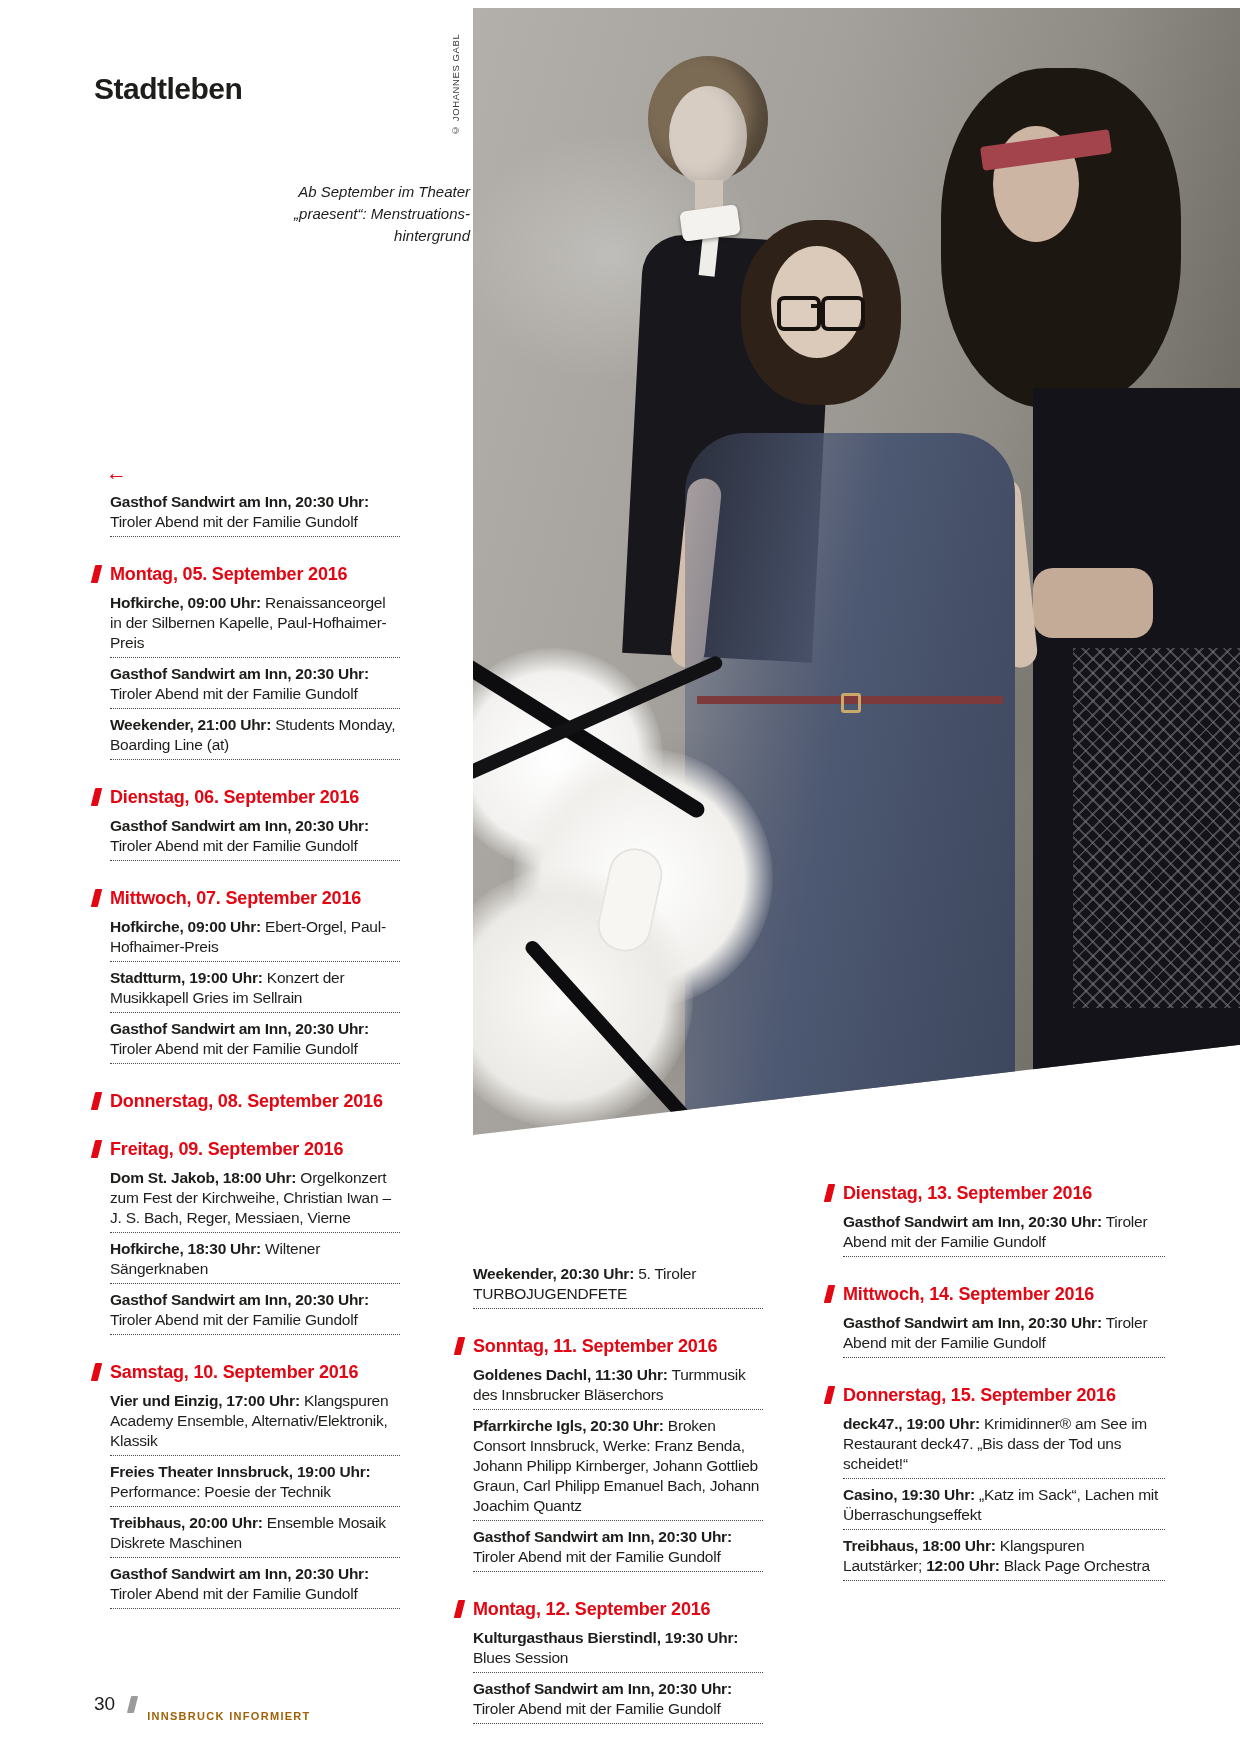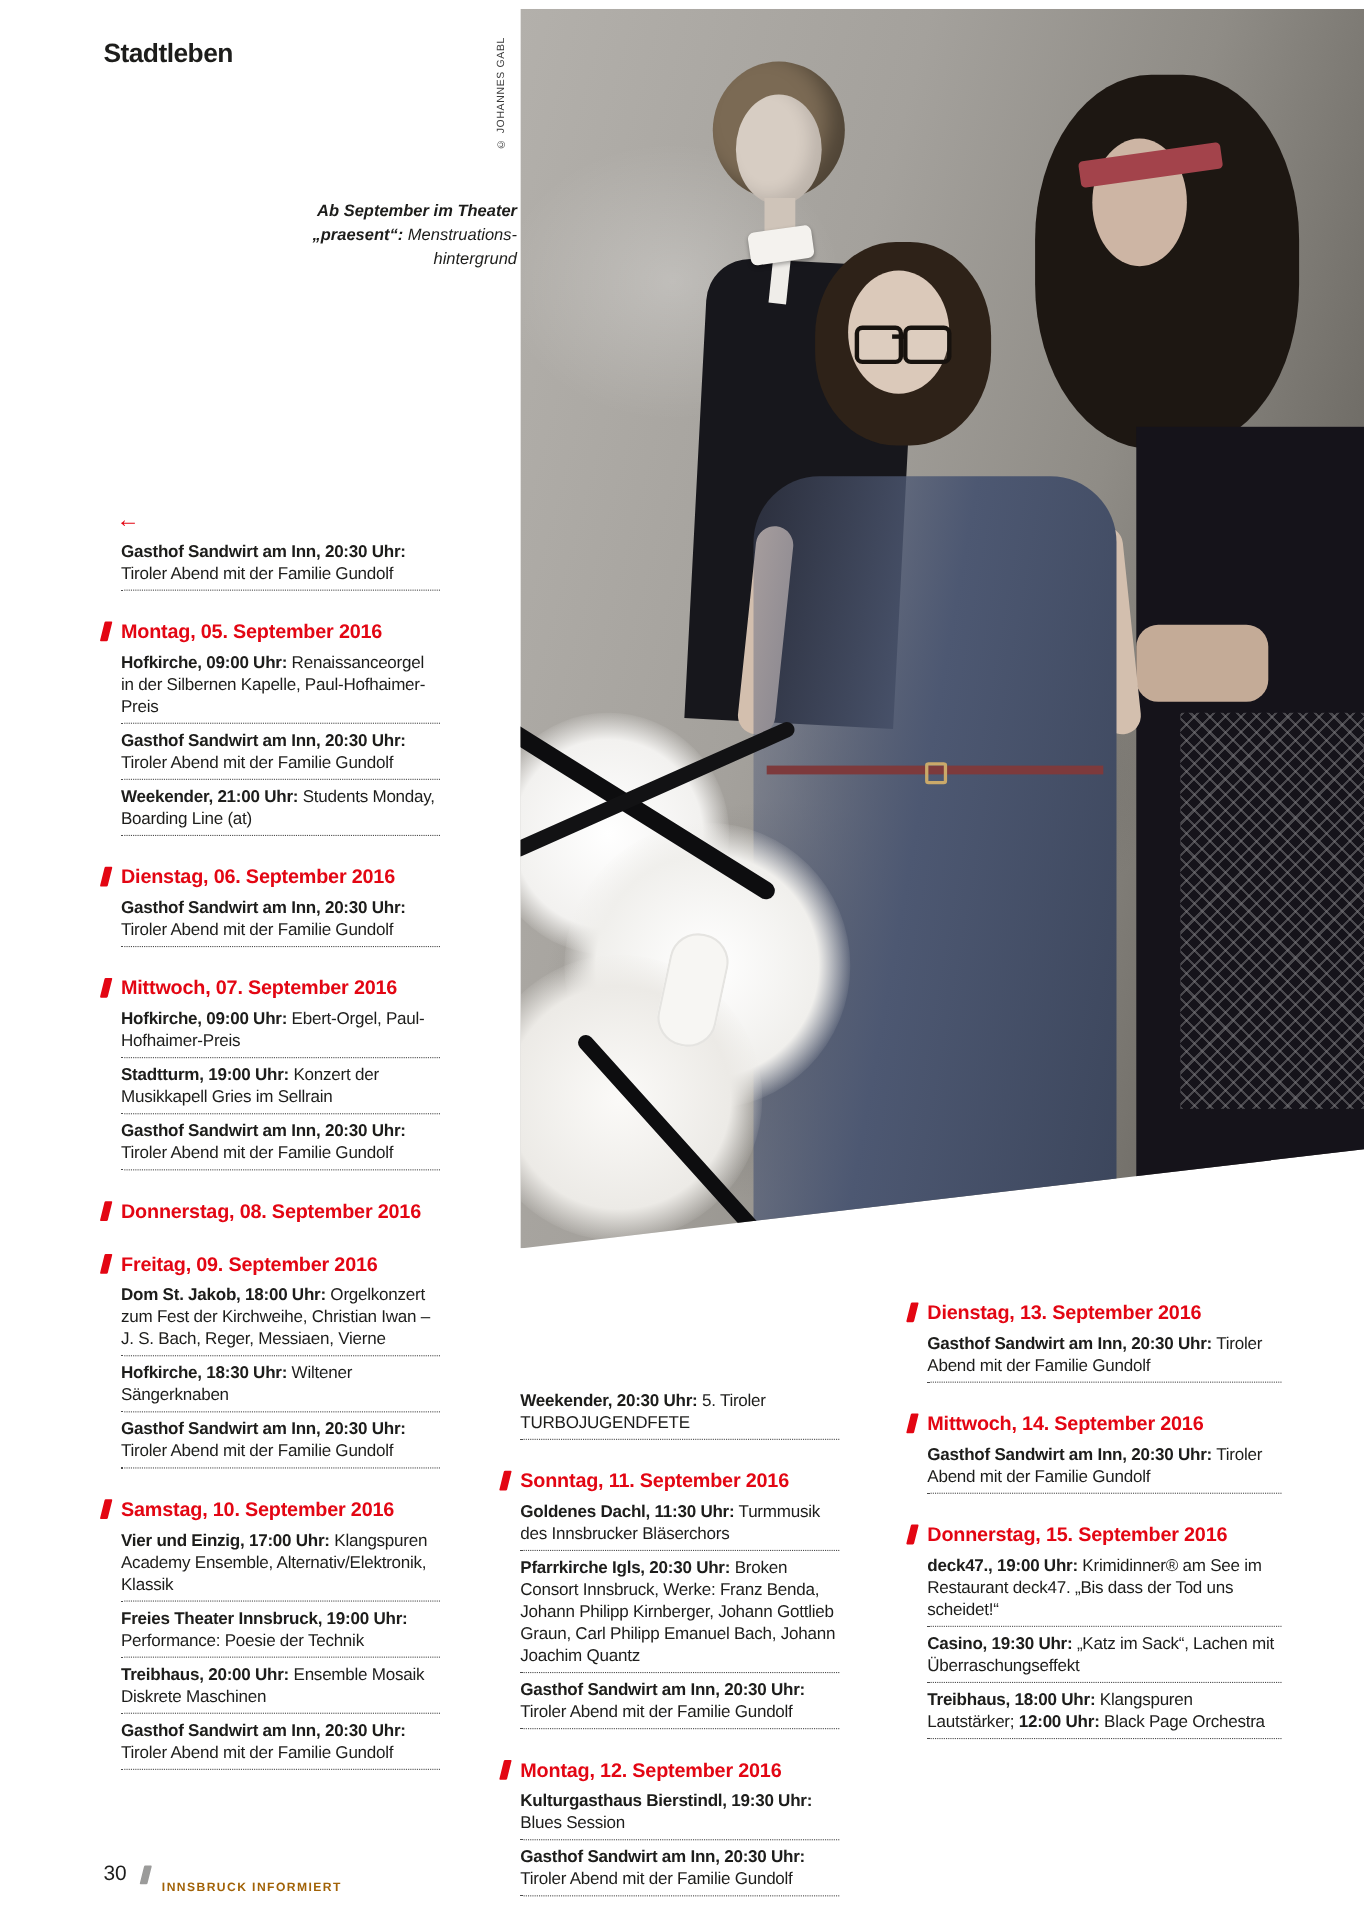--- a/index.html
+++ b/index.html
@@ -7,7 +7,7 @@
         font-family:"Liberation Sans",sans-serif;color:#1d1d1b;}
 
   
-  .section-title{position:absolute;left:94px;top:19px;font-size:24px;font-weight:bold;letter-spacing:-.5px;}
+  .section-title{position:absolute;left:94px;top:52px;font-size:30px;font-weight:bold;letter-spacing:-.5px;}
 
   
   .photo{position:absolute;left:473px;top:8px;width:767px;height:1127px;

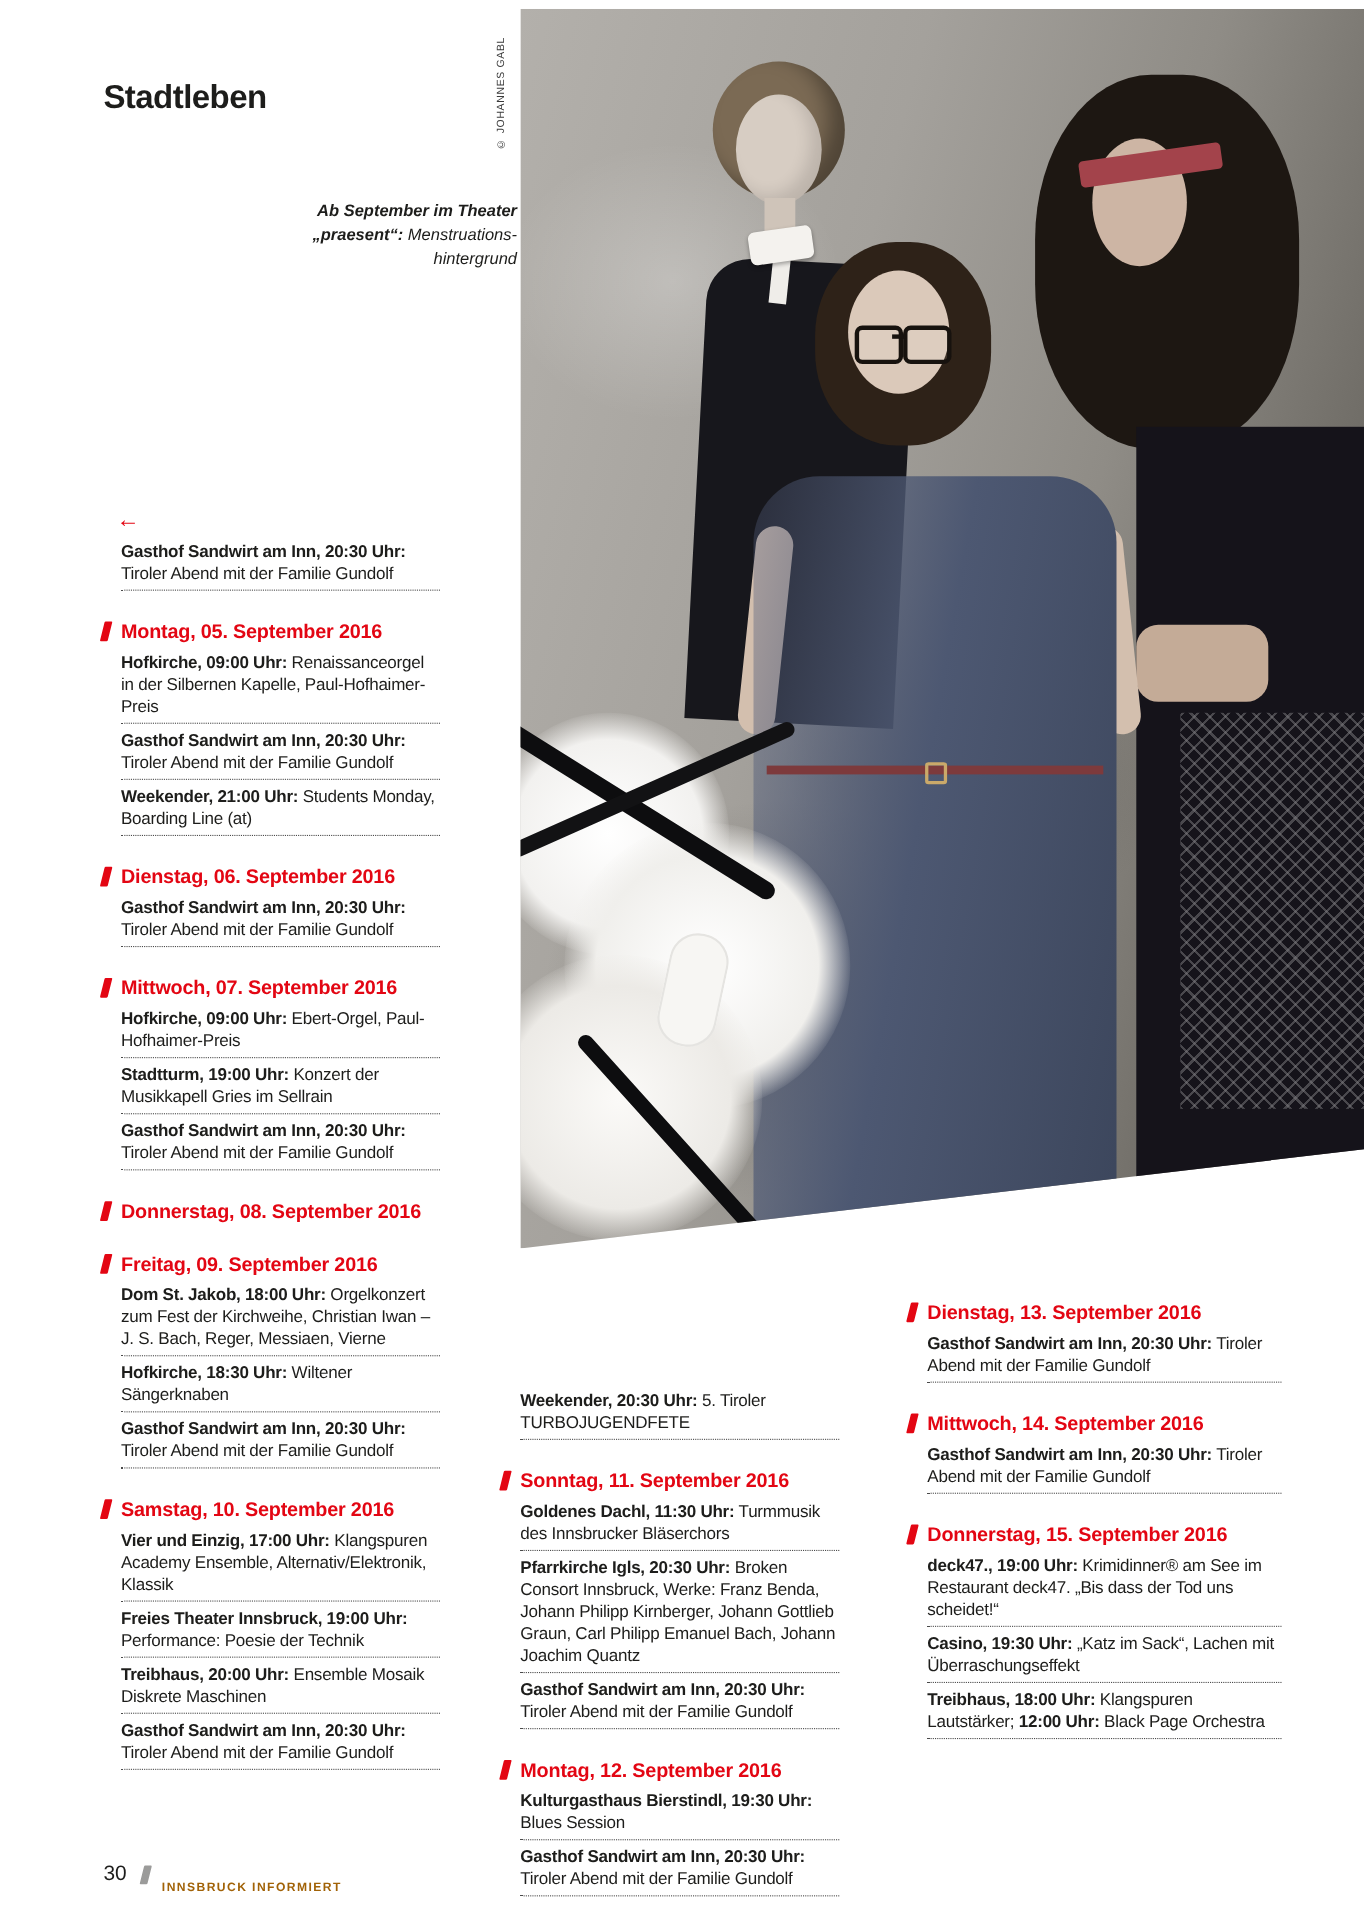--- a/index.html
+++ b/index.html
@@ -59,7 +59,7 @@
 
   
   .caption{position:absolute;left:170px;top:181px;width:300px;text-align:right;font-size:15px;line-height:22px;font-style:italic;color:#1d1d1b;}
-  .caption b{font-weight:bold;margin-left:31px;}
+  .caption b{font-weight:normal;margin-left:31px;}
 
   
   .column{position:absolute;font-size:15.5px;line-height:20px;letter-spacing:-.015em;}

